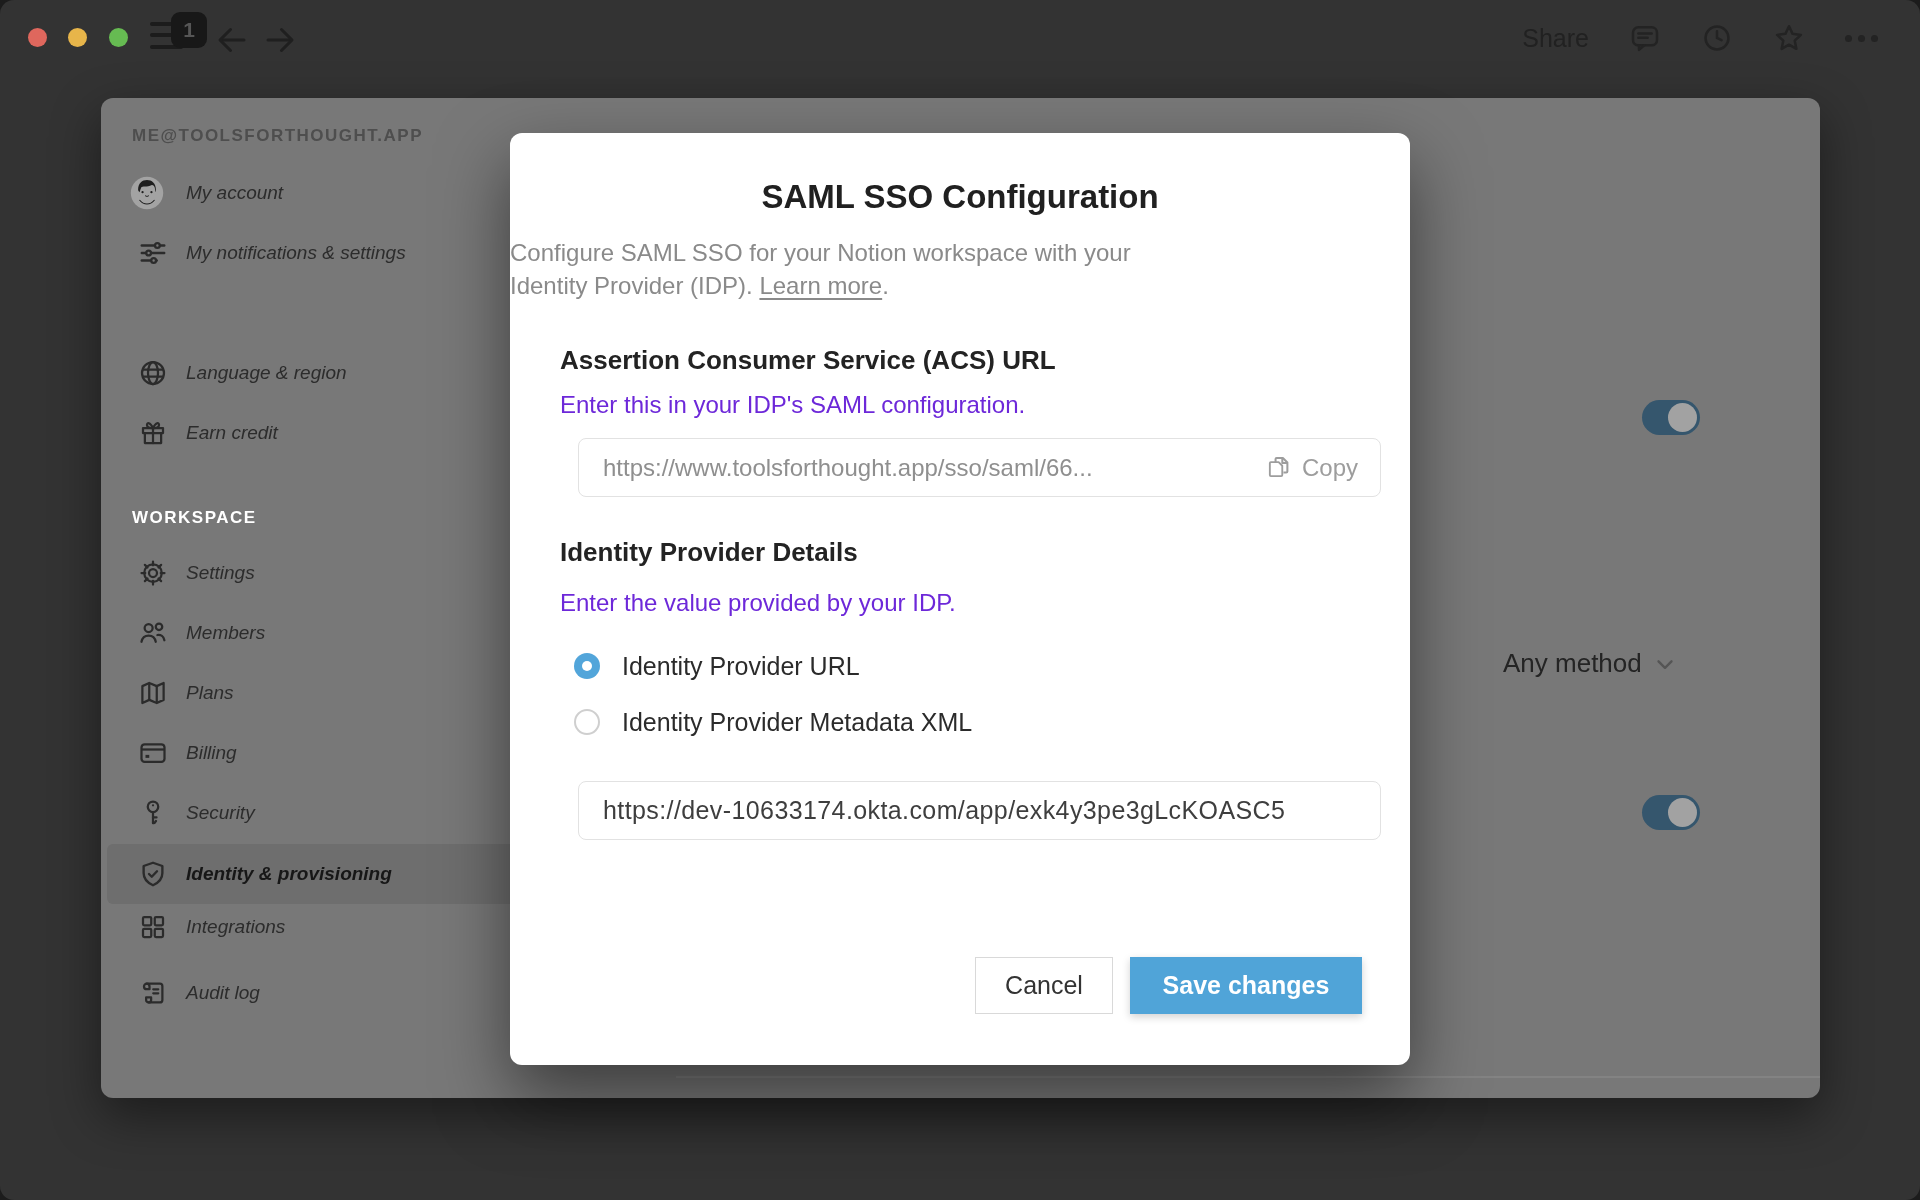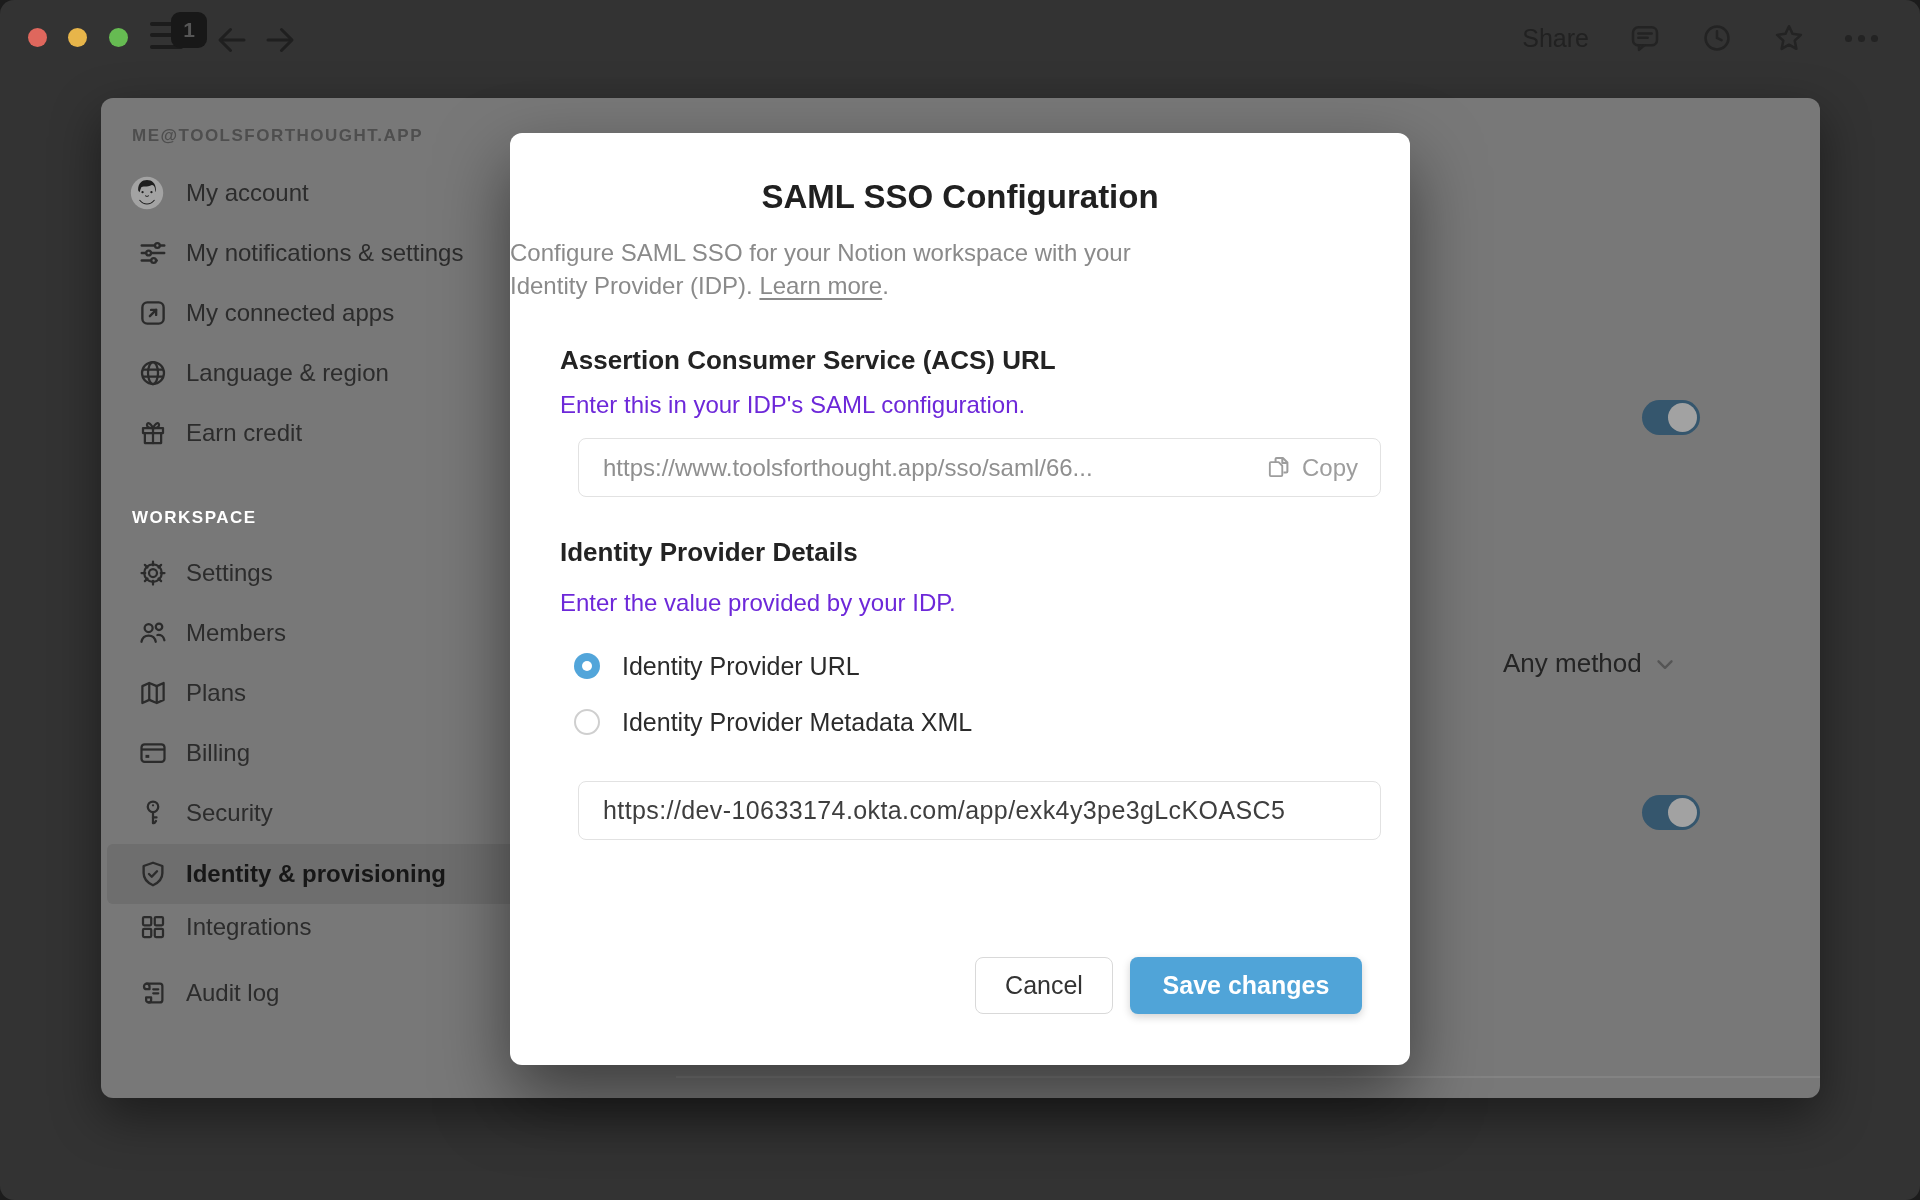--- a/index.html
+++ b/index.html
@@ -29,7 +29,7 @@
   .acct-header { position:absolute; left:31px; top:28px; font-size:17px; font-weight:600; letter-spacing:1.5px; color:#4e4e4e; }
   .side-row { position:absolute; left:0; width:420px; height:60px; display:flex; align-items:center; }
   .side-row .icon { position:absolute; left:35px; width:34px; height:34px; color:#2b2b2b; display:flex; align-items:center; justify-content:center; }
-  .side-row .lbl { position:absolute; left:85px; font-size:24px; color:#2c2c2c; white-space:nowrap; }
+  .side-row .lbl { position:absolute; left:85px; font-size:19px; color:#2c2c2c; white-space:nowrap;font-style:italic; }
   .side-row.active { background:#6e6e6e; border-radius:6px; left:6px; width:414px; }
   .side-row.active .icon { left:29px; }
   .side-row.active .lbl { left:79px; font-weight:700; color:#171717; }

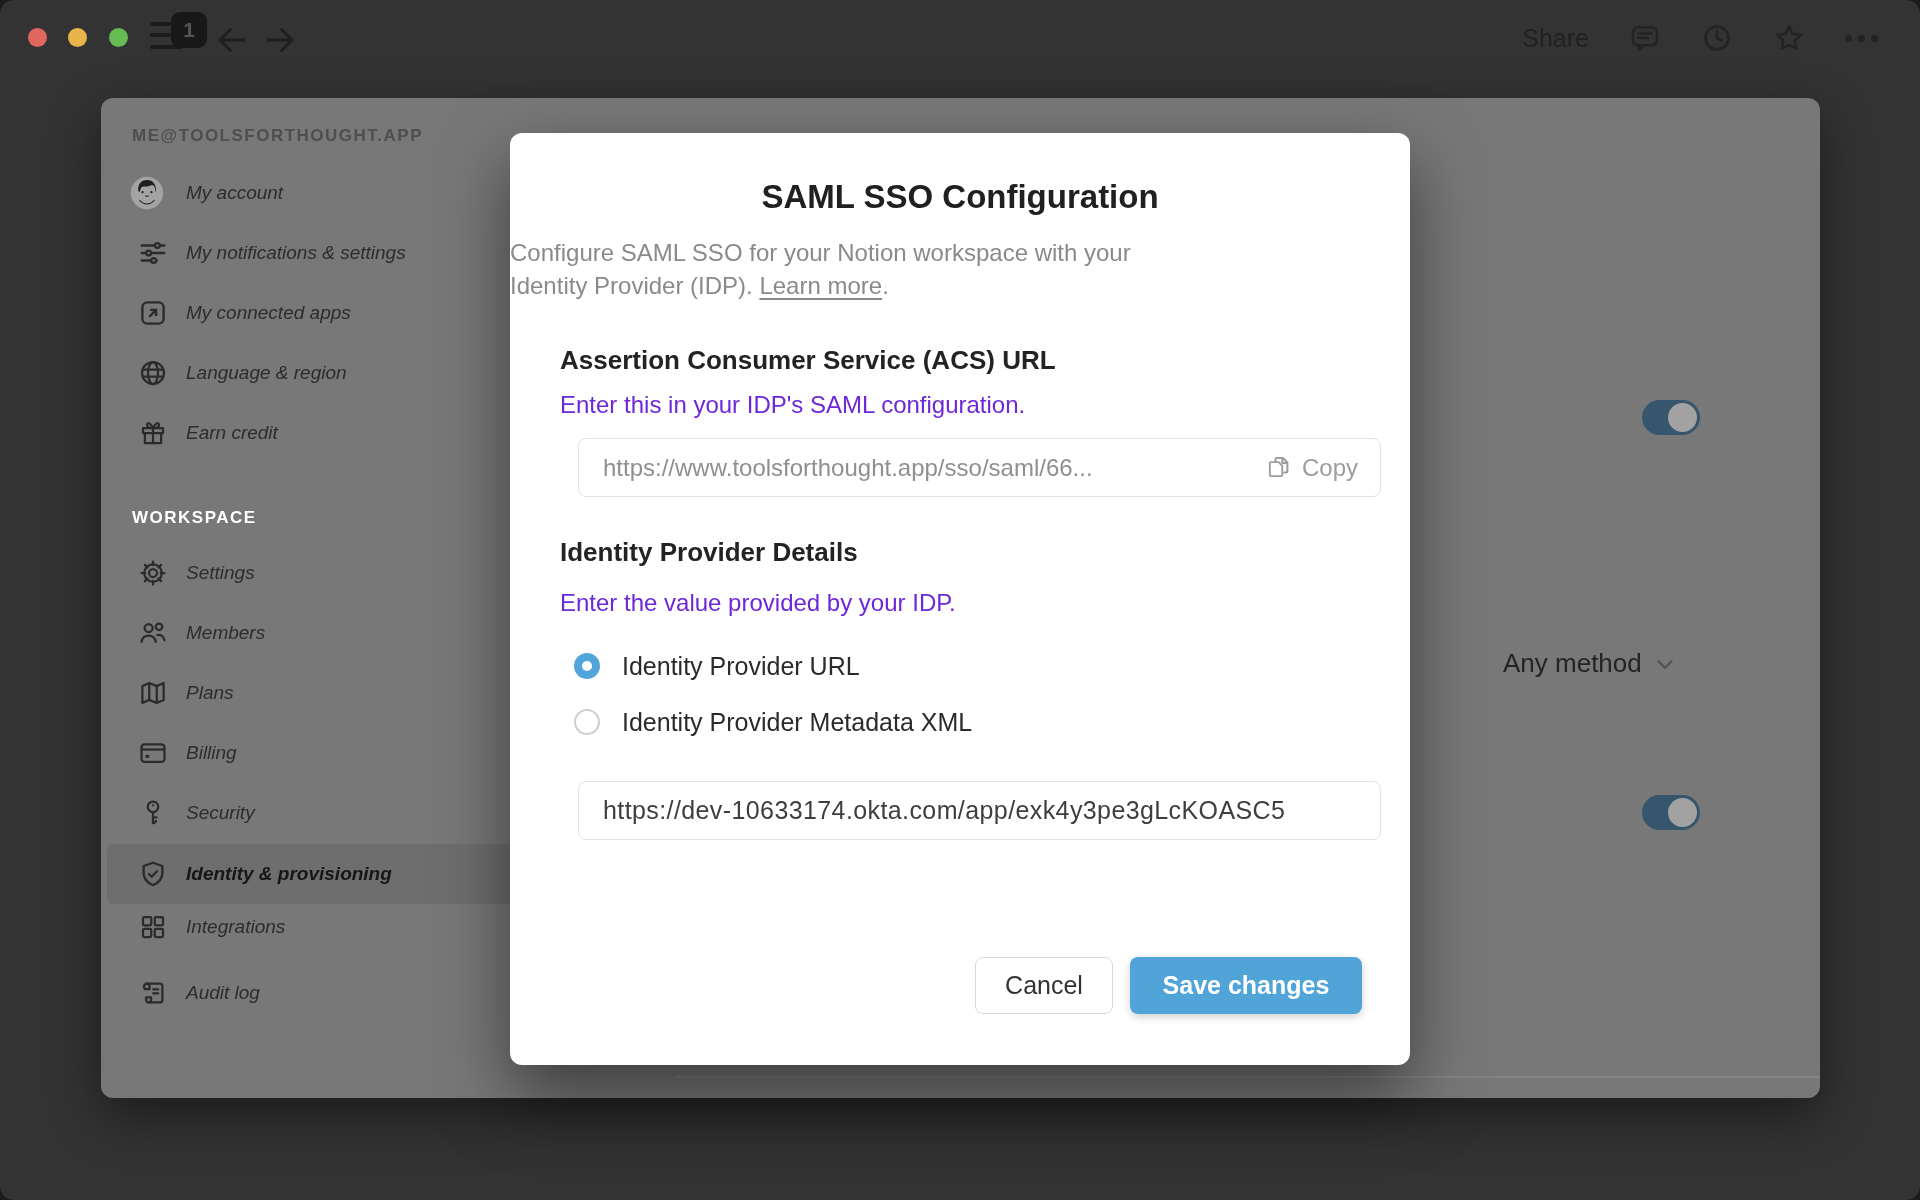--- a/index.html
+++ b/index.html
@@ -166,16 +166,6 @@
       <span class="lbl">My notifications &amp; settings</span>
     </div>
 
-    <div class="side-row" style="top:185px;">
-      <span class="icon">
-        <svg viewBox="0 0 24 24" width="30" height="30" fill="none" stroke="currentColor" stroke-width="1.9" stroke-linecap="round" stroke-linejoin="round">
-            <rect x="3.5" y="3.5" width="17" height="17" rx="4"></rect>
-            <path d="M9.5 14.5l5-5"></path>
-            <path d="M10.5 9.5h4v4"></path>
-          </svg>
-      </span>
-      <span class="lbl">My connected apps</span>
-    </div>
 
     <div class="side-row" style="top:245px;">
       <span class="icon">

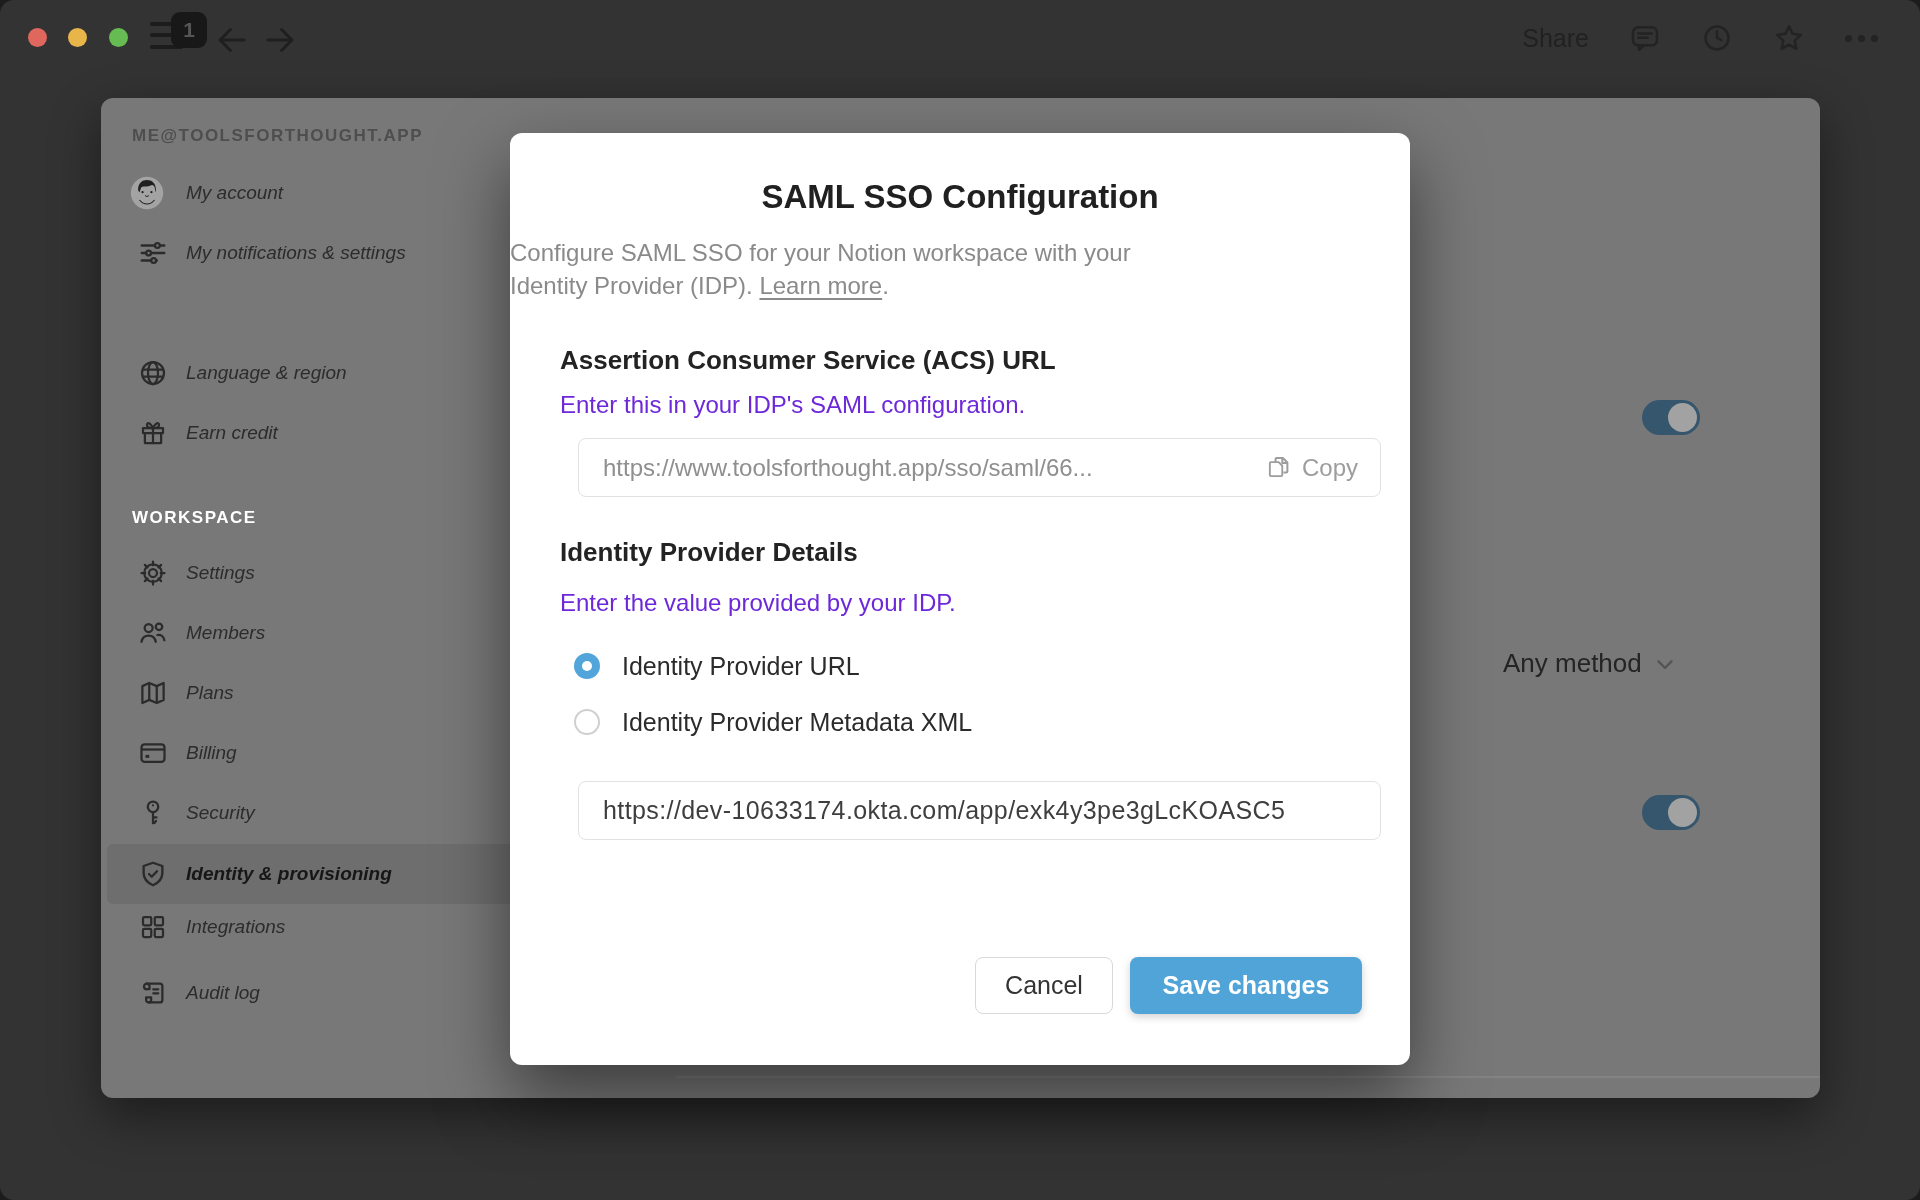--- a/index.html
+++ b/index.html
@@ -71,7 +71,7 @@
   .radio-row .r-lbl { margin-left:22px; font-size:25px; font-weight:500; color:#2b2b2b; white-space:nowrap; }
   .row-1 { top:517px; }
   .row-2 { top:573px; }
-  .btn { position:absolute; top:824px; height:57px; border-radius:8px; font-family:inherit; font-size:25px; cursor:pointer; }
+  .btn { position:absolute; top:824px; height:57px; border-radius:0; font-family:inherit; font-size:25px; cursor:pointer; }
   .btn-cancel { left:465px; width:138px; background:#ffffff; border:1.5px solid #d9d9d9; color:#333333; }
   .btn-save { left:620px; width:232px; background:#50a4d8; border:none; color:#ffffff; font-weight:700; box-shadow:0 3px 8px rgba(0,0,0,0.18); }
   svg { display:block; }

